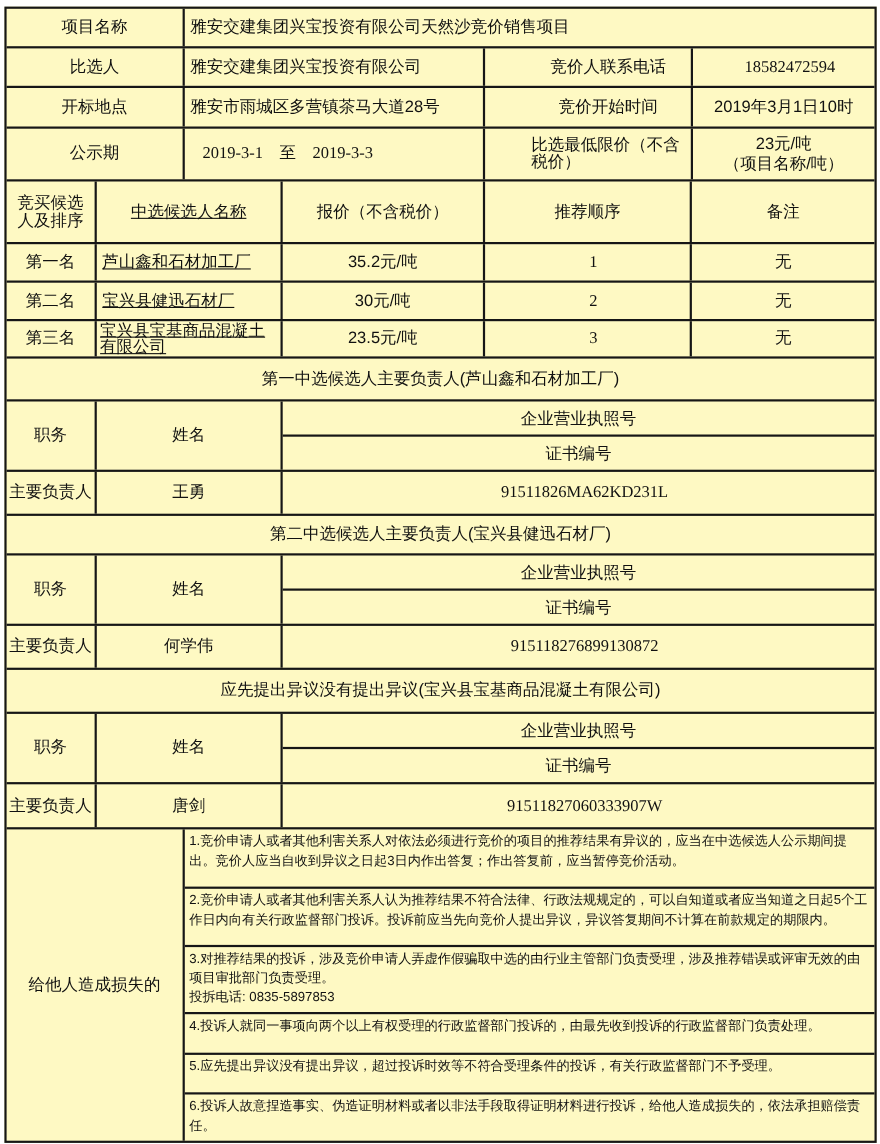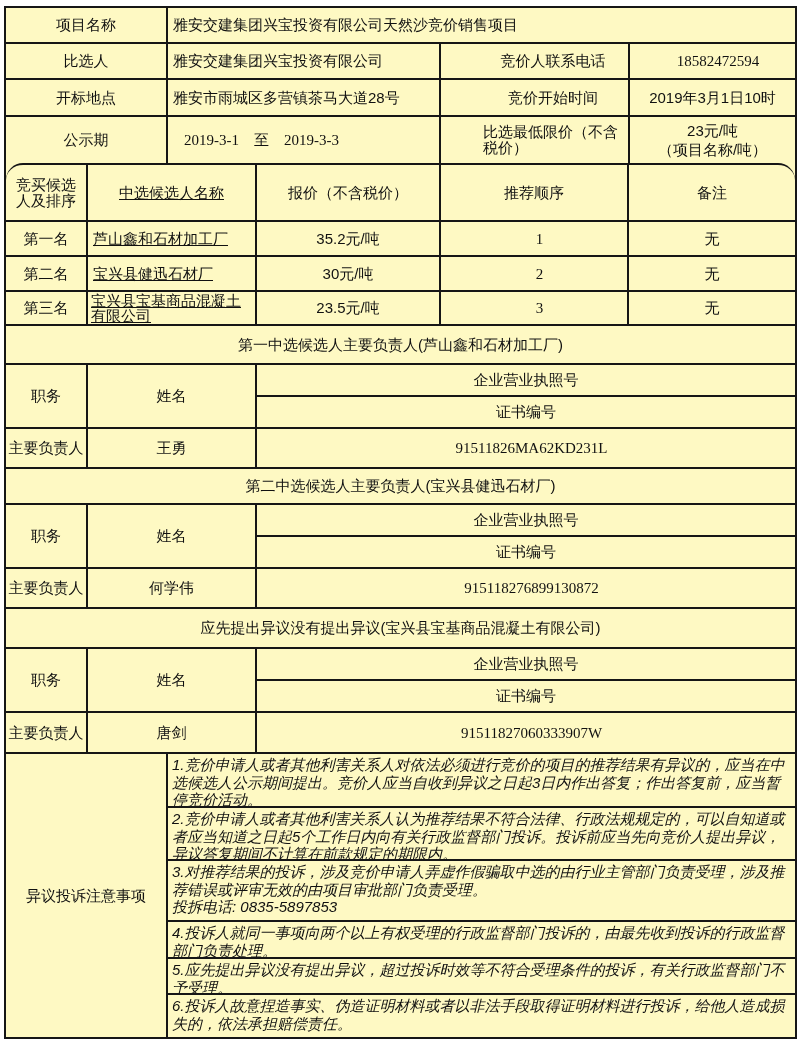--- a/index.html
+++ b/index.html
@@ -47,7 +47,7 @@
   
   .h34{height:34px;}.h35{height:35px;}.h36{height:36px;}.h37{height:37px;}
   .h39{height:39px;}.h40{height:40px;}.h41{height:41px;}.h48{height:48px;}
-  .h57{height:57px;border-radius:17px;}.h64{height:64px;}.h285{height:285px;}
+  .h57{height:57px;}.h64{height:64px;}.h285{height:285px;}
   .serif{font-family:"Liberation Serif","DejaVu Serif",serif;font-size:15px;padding-left:16px;}
   .twoline{display:flex;flex-direction:column;justify-content:center;align-items:center;line-height:19px;}
   .split{flex:1;display:flex;flex-direction:column;}

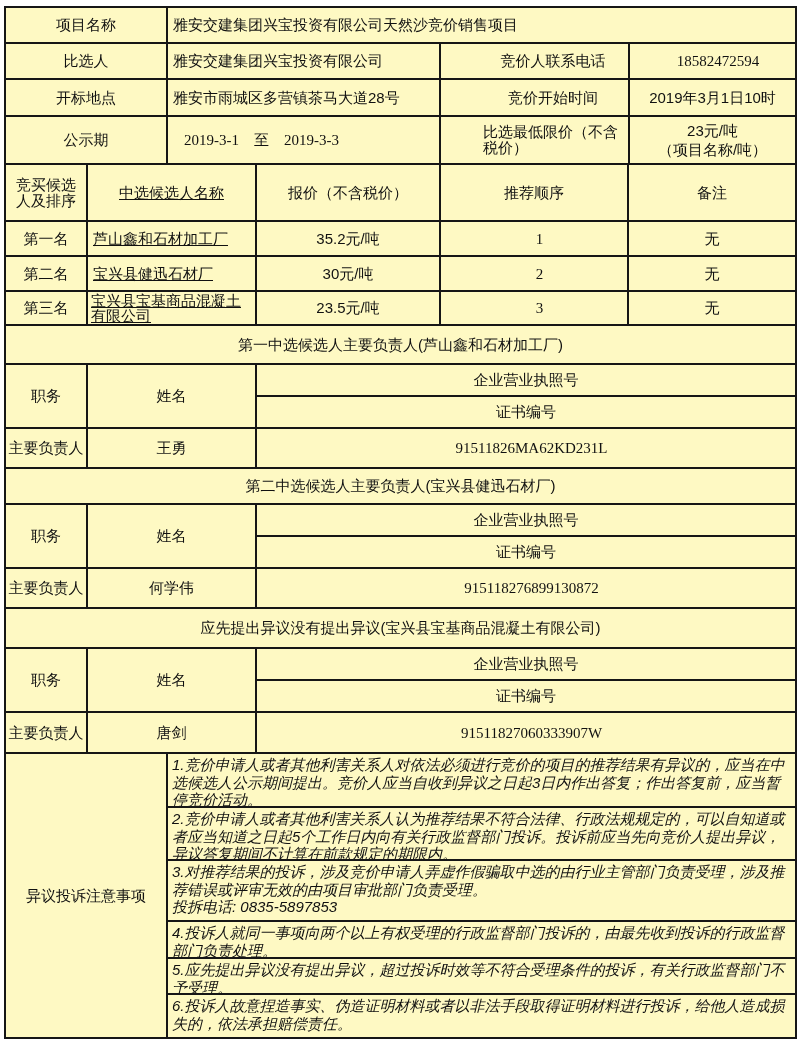--- a/index.html
+++ b/index.html
@@ -63,8 +63,7 @@
     box-sizing:border-box;padding:2px 4px 0 4px;
     line-height:17.5px;overflow:hidden;
     white-space:pre-wrap;text-align:left;
-    font-size:15px;
-    font-style:italic;
+    font-size:12px;
   }
   .ni + .ni{border-top:2px solid var(--bc);}
   .ni1{height:52px;}.ni2{height:53px;}.ni3{height:61px;}

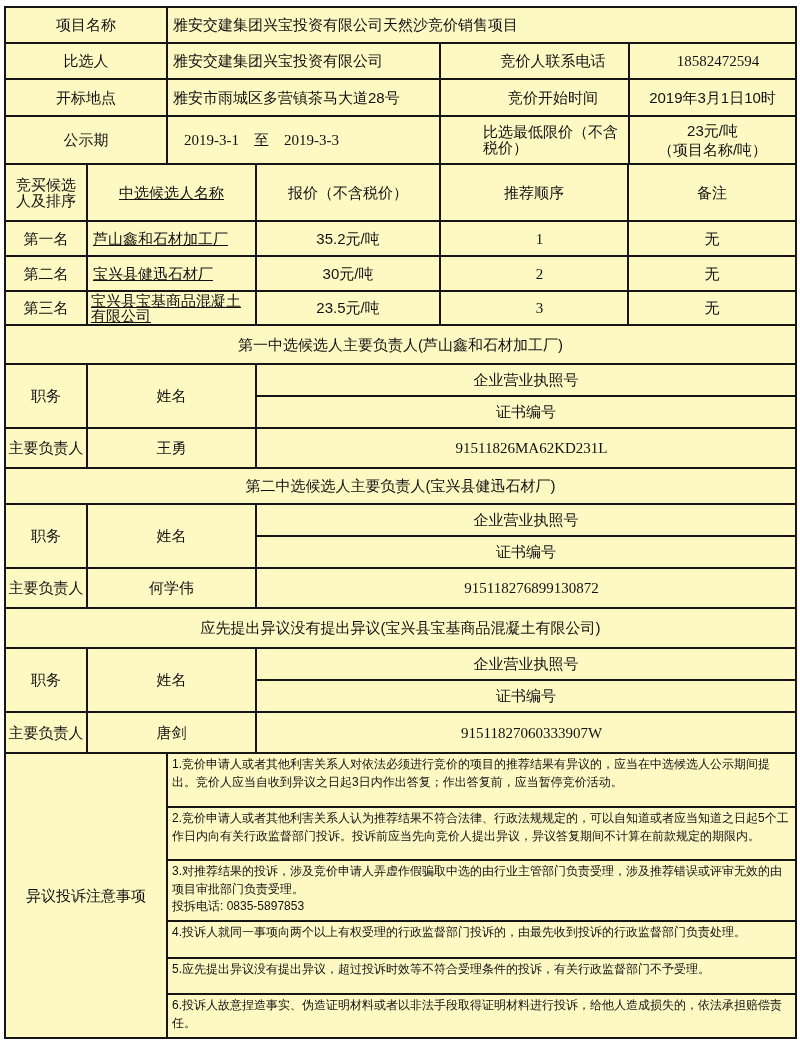--- a/index.html
+++ b/index.html
@@ -187,7 +187,7 @@
   </div>
 
   <div class="r bt h285">
-    <div class="c w-label">异议投诉注意事项</div>
+    <div class="c w-label">给他人造成损失的</div>
     <div class="notice-col">
       <div class="ni ni1">1.竞价申请人或者其他利害关系人对依法必须进行竞价的项目的推荐结果有异议的，应当在中选候选人公示期间提出。竞价人应当自收到异议之日起3日内作出答复；作出答复前，应当暂停竞价活动。</div>
       <div class="ni ni2">2.竞价申请人或者其他利害关系人认为推荐结果不符合法律、行政法规规定的，可以自知道或者应当知道之日起5个工作日内向有关行政监督部门投诉。投诉前应当先向竞价人提出异议，异议答复期间不计算在前款规定的期限内。</div>

